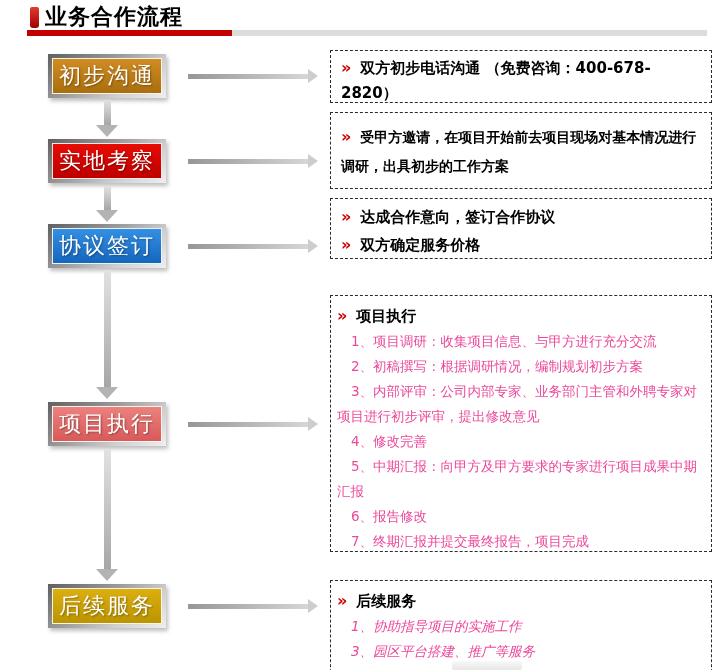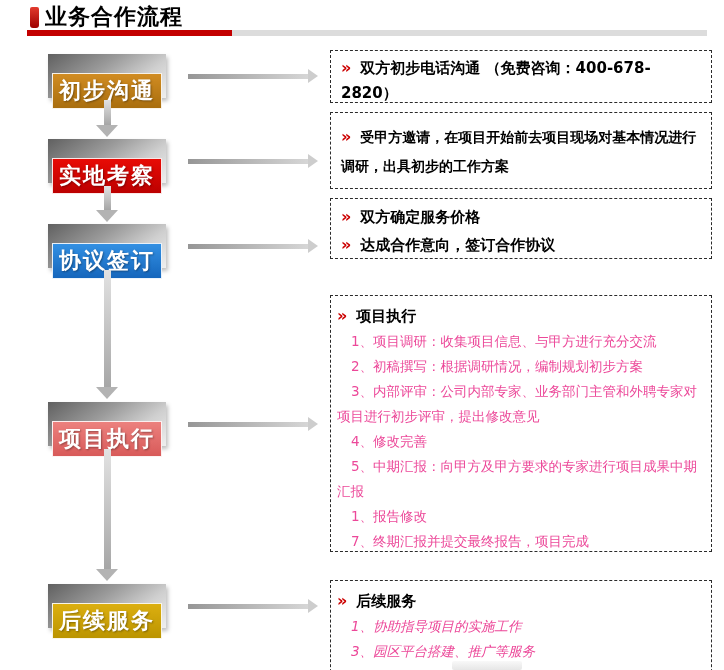--- a/index.html
+++ b/index.html
@@ -20,8 +20,8 @@
     box-shadow:2px 3px 4px rgba(0,0,0,0.25); }
   .step-inner { width:100%; height:100%; border:1px solid rgba(255,255,255,0.9);
     display:flex; align-items:center; justify-content:center;
-    color:#fff; font-weight:bold; font-size:22px; letter-spacing:2px;
-    text-shadow:1px 1px 2px rgba(0,0,0,0.35);margin-top:15px; }
+    color:#fff; font-weight:normal; font-size:22px; letter-spacing:2px;
+    text-shadow:1px 1px 2px rgba(0,0,0,0.35); }
 
   
   .h-arrow { position:absolute; height:14px; display:flex; align-items:center; }

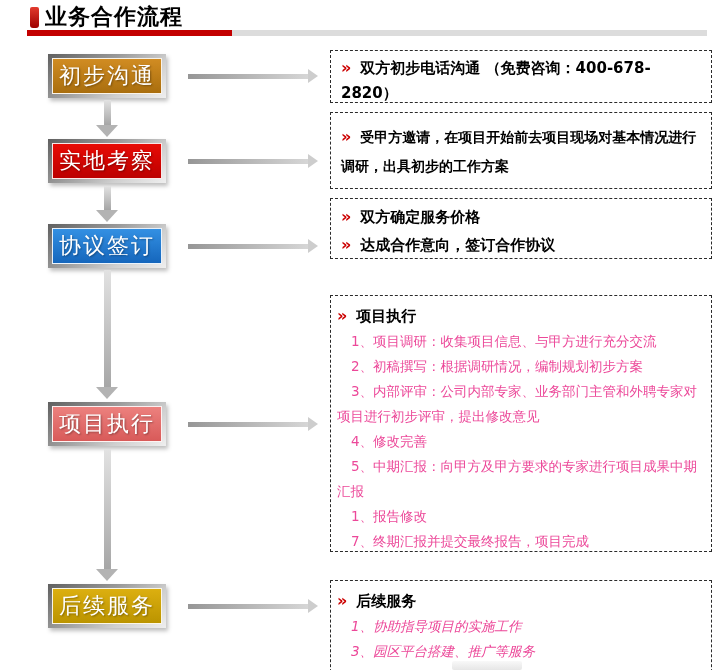--- a/index.html
+++ b/index.html
@@ -121,8 +121,8 @@
       </div>
       <div class="detail d3" style="left: 330px; top: 198px; width: 382px; height: 61px;">
         <div class="inner">
+          <div class="chev-line"><span class="chev">»</span><span>达成合作意向，签订合作协议</span></div>
           <div class="chev-line"><span class="chev">»</span><span>双方确定服务价格</span></div>
-          <div class="chev-line"><span class="chev">»</span><span>达成合作意向，签订合作协议</span></div>
         </div>
       </div>
       <div class="detail d4" style="left: 330px; top: 263px; width: 382px; height: 257px; margin-top: 32px;">

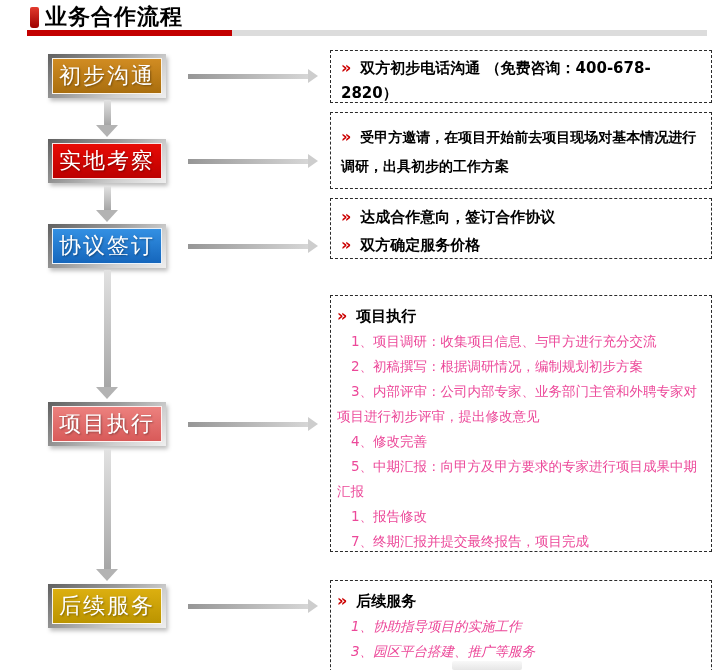--- a/index.html
+++ b/index.html
@@ -133,7 +133,7 @@
           <div class="num-item">3、内部评审：公司内部专家、业务部门主管和外聘专家对项目进行初步评审，提出修改意见</div>
           <div class="num-item">4、修改完善</div>
           <div class="num-item">5、中期汇报：向甲方及甲方要求的专家进行项目成果中期汇报</div>
-          <div class="num-item">1、报告修改</div>
+          <div class="num-item">6、报告修改</div>
           <div class="num-item">7、终期汇报并提交最终报告，项目完成</div>
         </div>
       </div>

